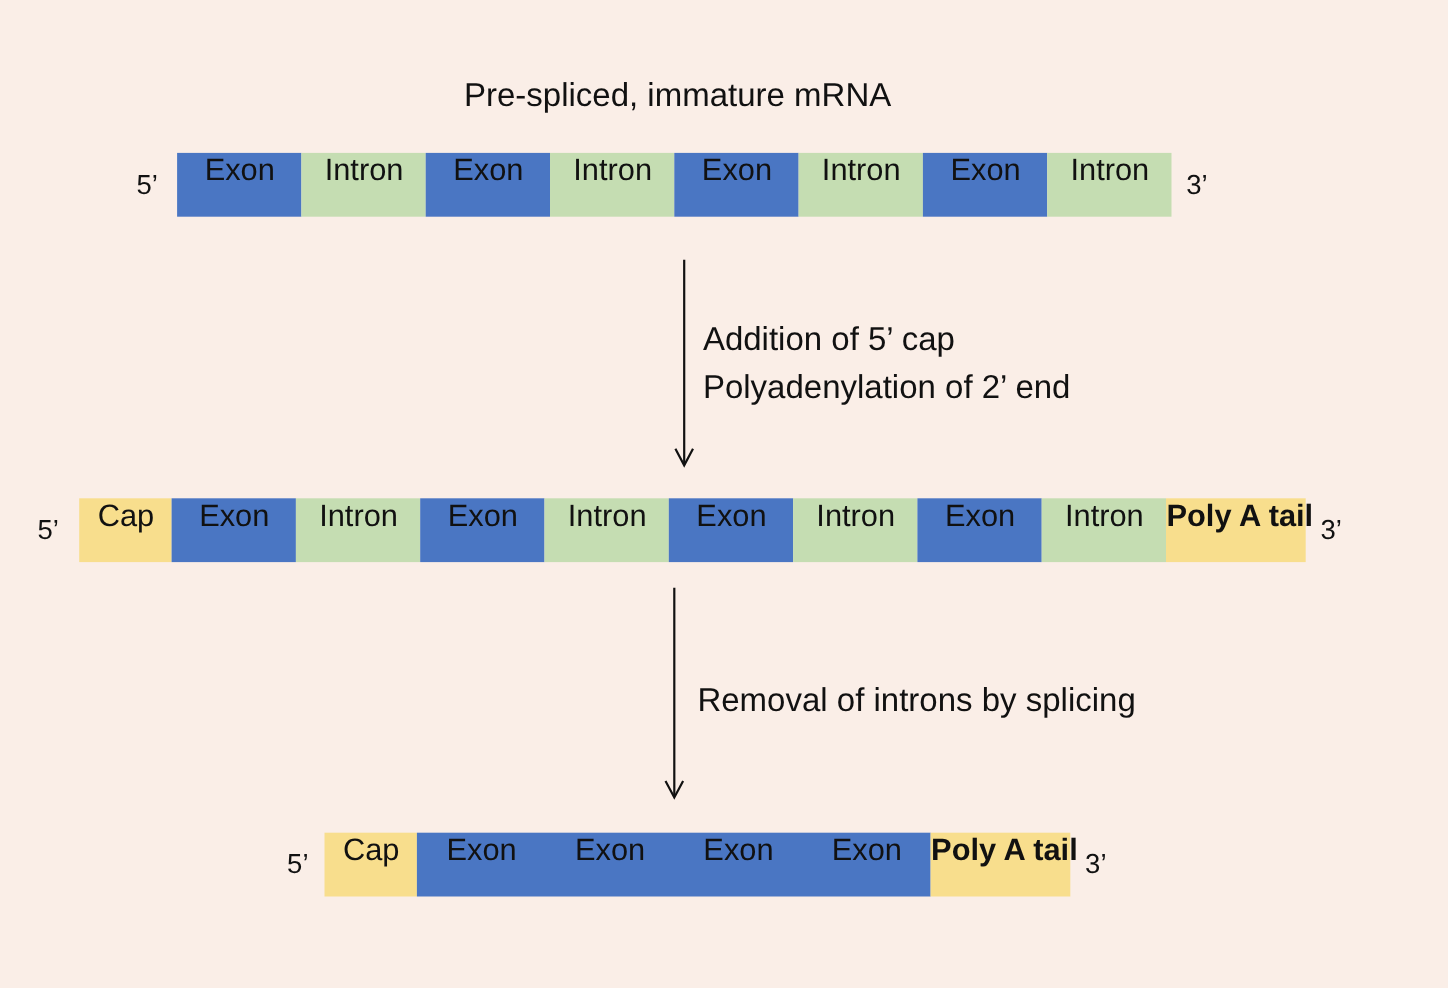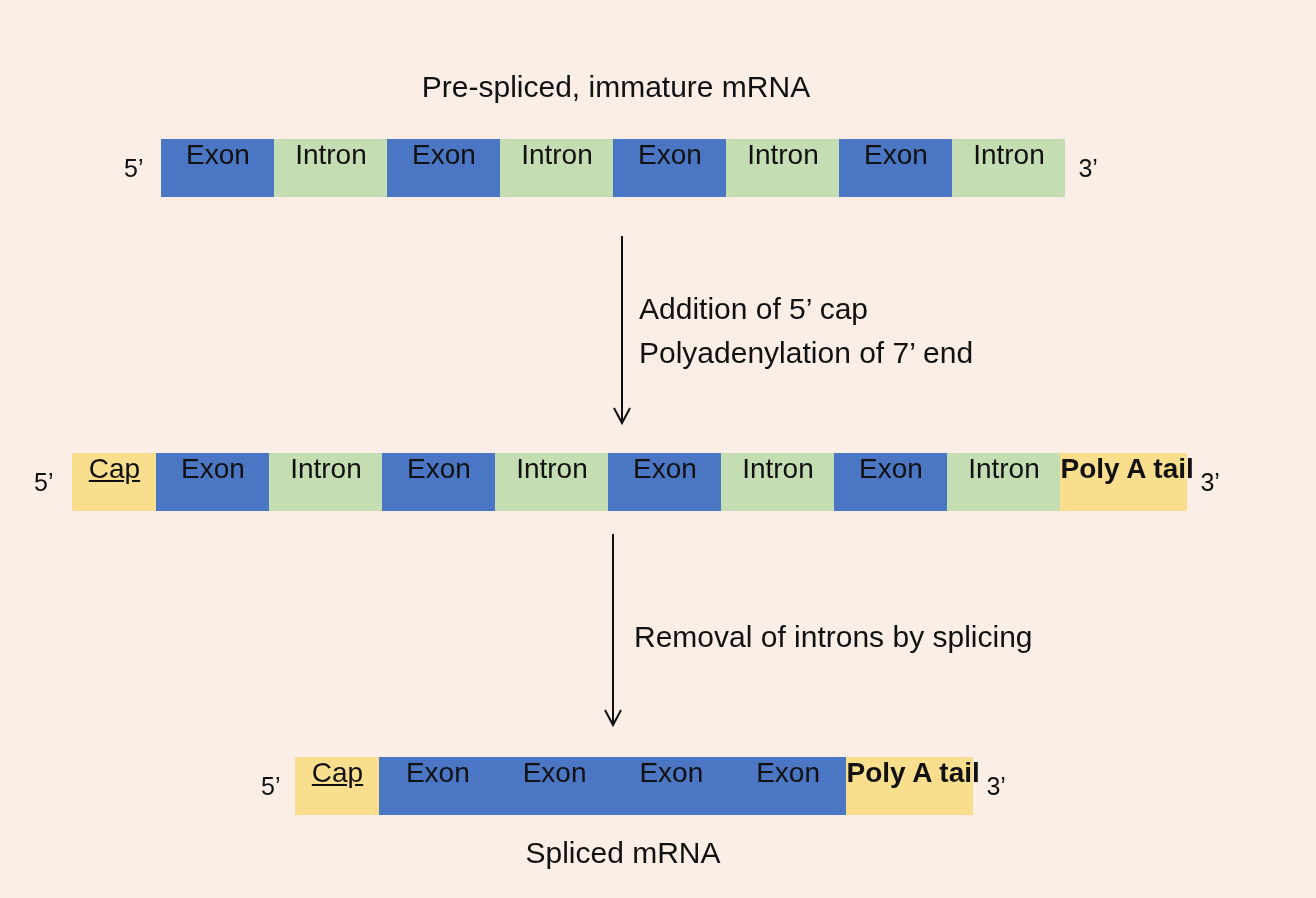--- a/index.html
+++ b/index.html
@@ -117,7 +117,7 @@
   </svg>
 
   <div class="step-label step-cap">Addition of 5’ cap</div>
-  <div class="step-label step-poly">Polyadenylation of 7’ end</div>
+  <div class="step-label step-poly">Polyadenylation of 2’ end</div>
 
   <div class="strand strand-2">
     <span class="prime prime-5-2">5’</span>

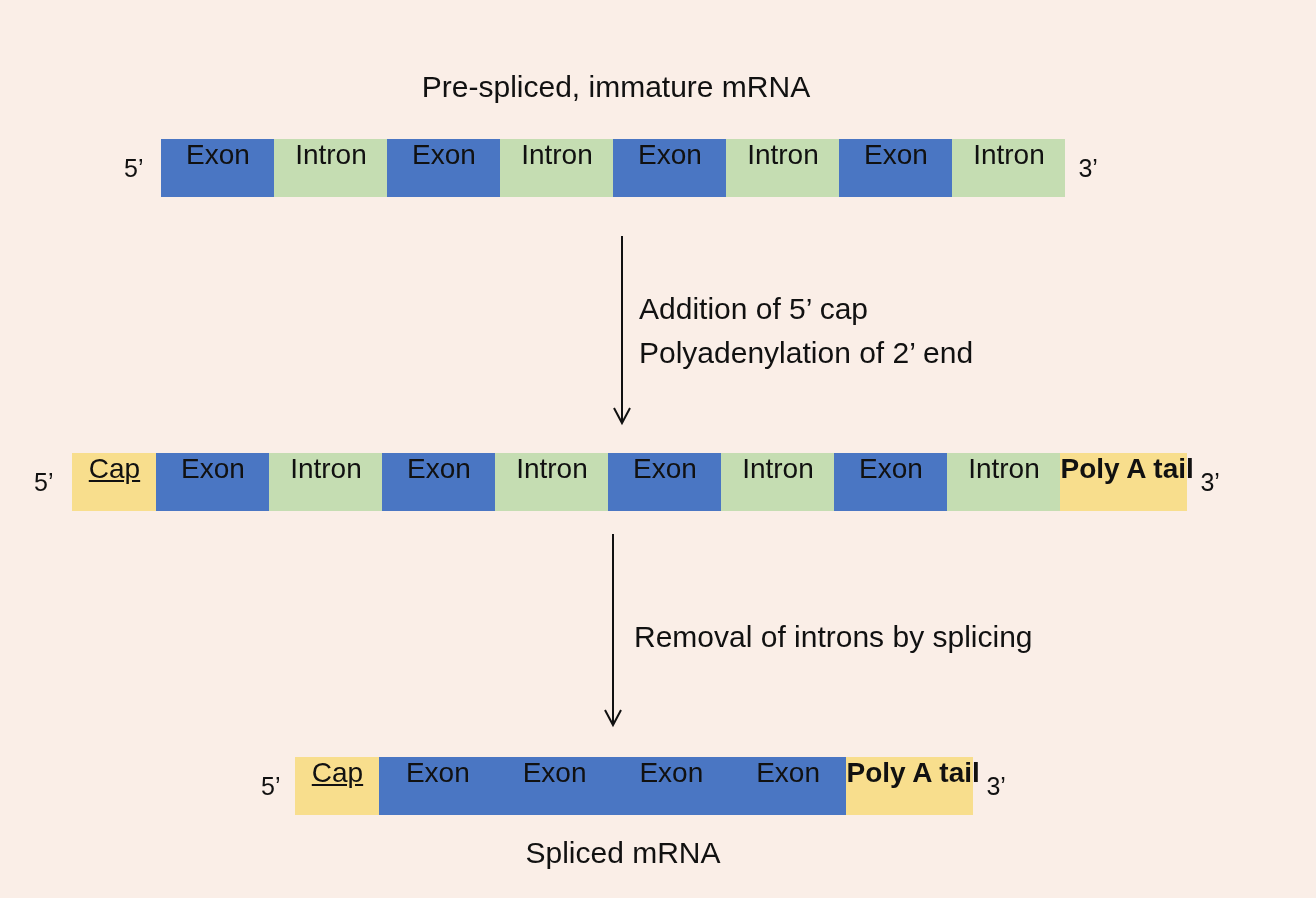--- a/index.html
+++ b/index.html
@@ -55,7 +55,7 @@
   }
   .seg-exon       { width: 113px; background: var(--exon, #4A76C3); }
   .seg-intron     { width: 113px; background: var(--intron, #C5DDB2); }
-  .seg-cap        { width: 84px;  background: var(--cap, #F8DE8D); text-decoration: underline; }
+  .seg-cap        { width: 84px;  background: var(--cap, #F8DE8D); }
   .seg-polya      { width: 127px; background: var(--cap, #F8DE8D); font-weight: bold; }
   .seg-exon-block { width: 467px; background: var(--exon, #4A76C3); }
 

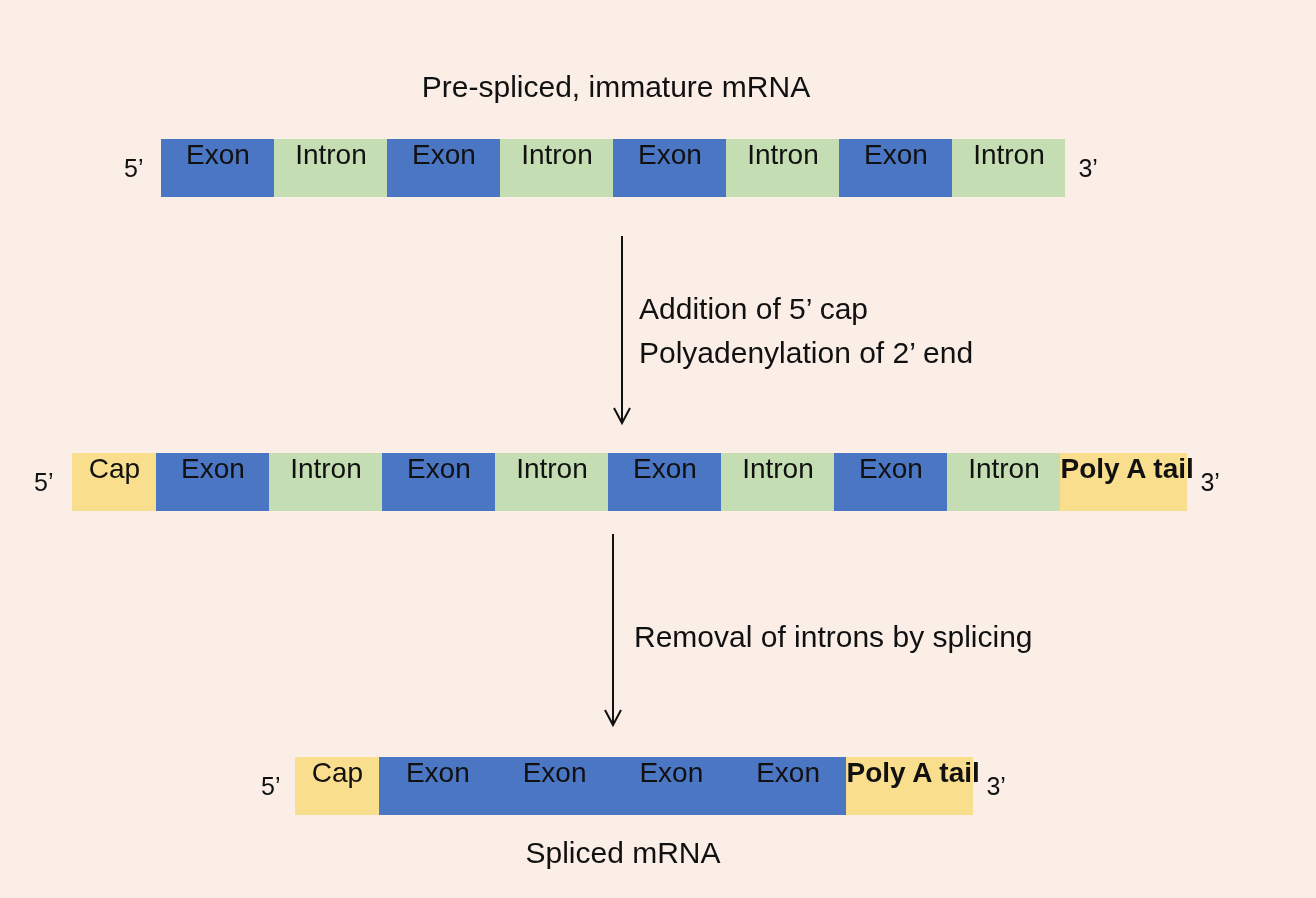--- a/index.html
+++ b/index.html
@@ -182,7 +182,6 @@
     <span class="prime prime-3">3’</span>
   </div>
 
-  <div class="title title-bottom">Spliced mRNA</div>
 
 </div>
 

